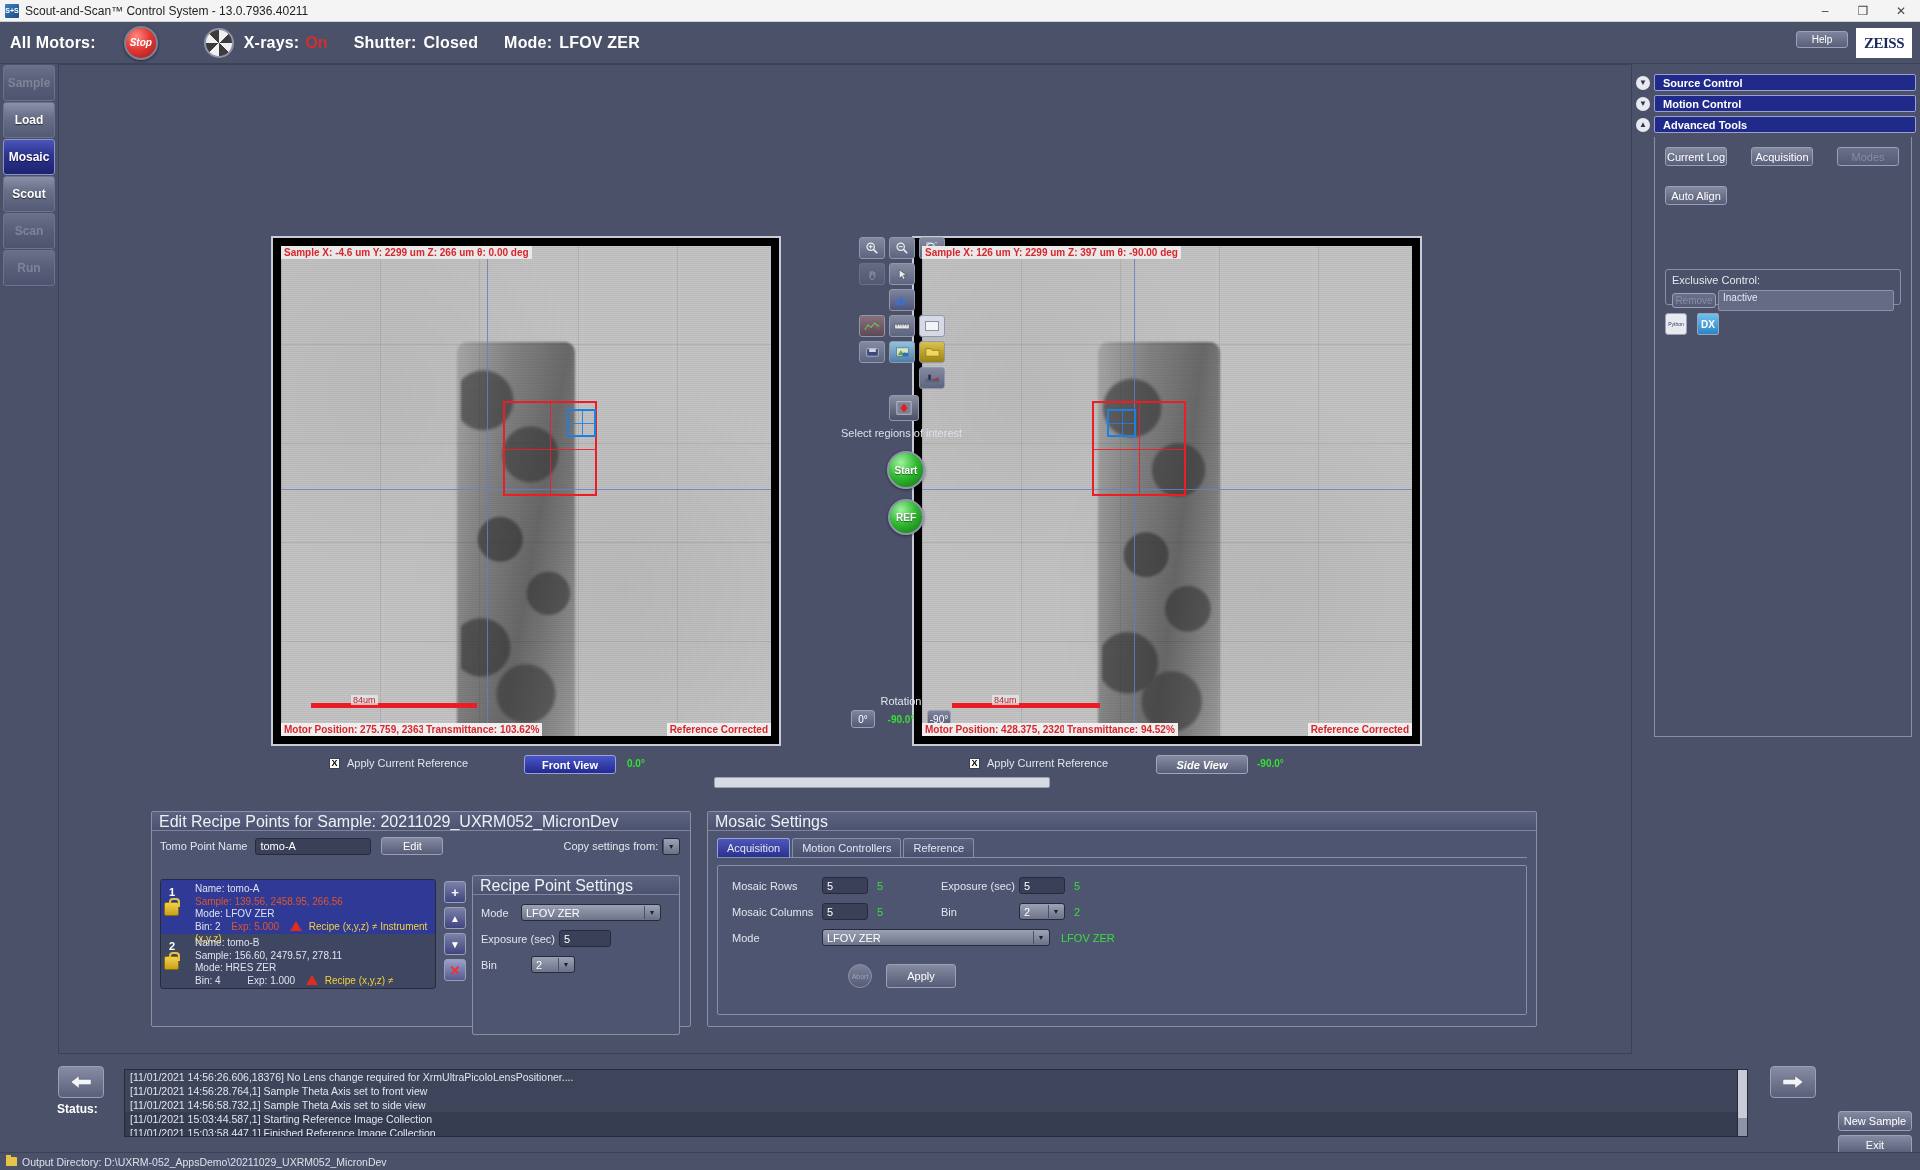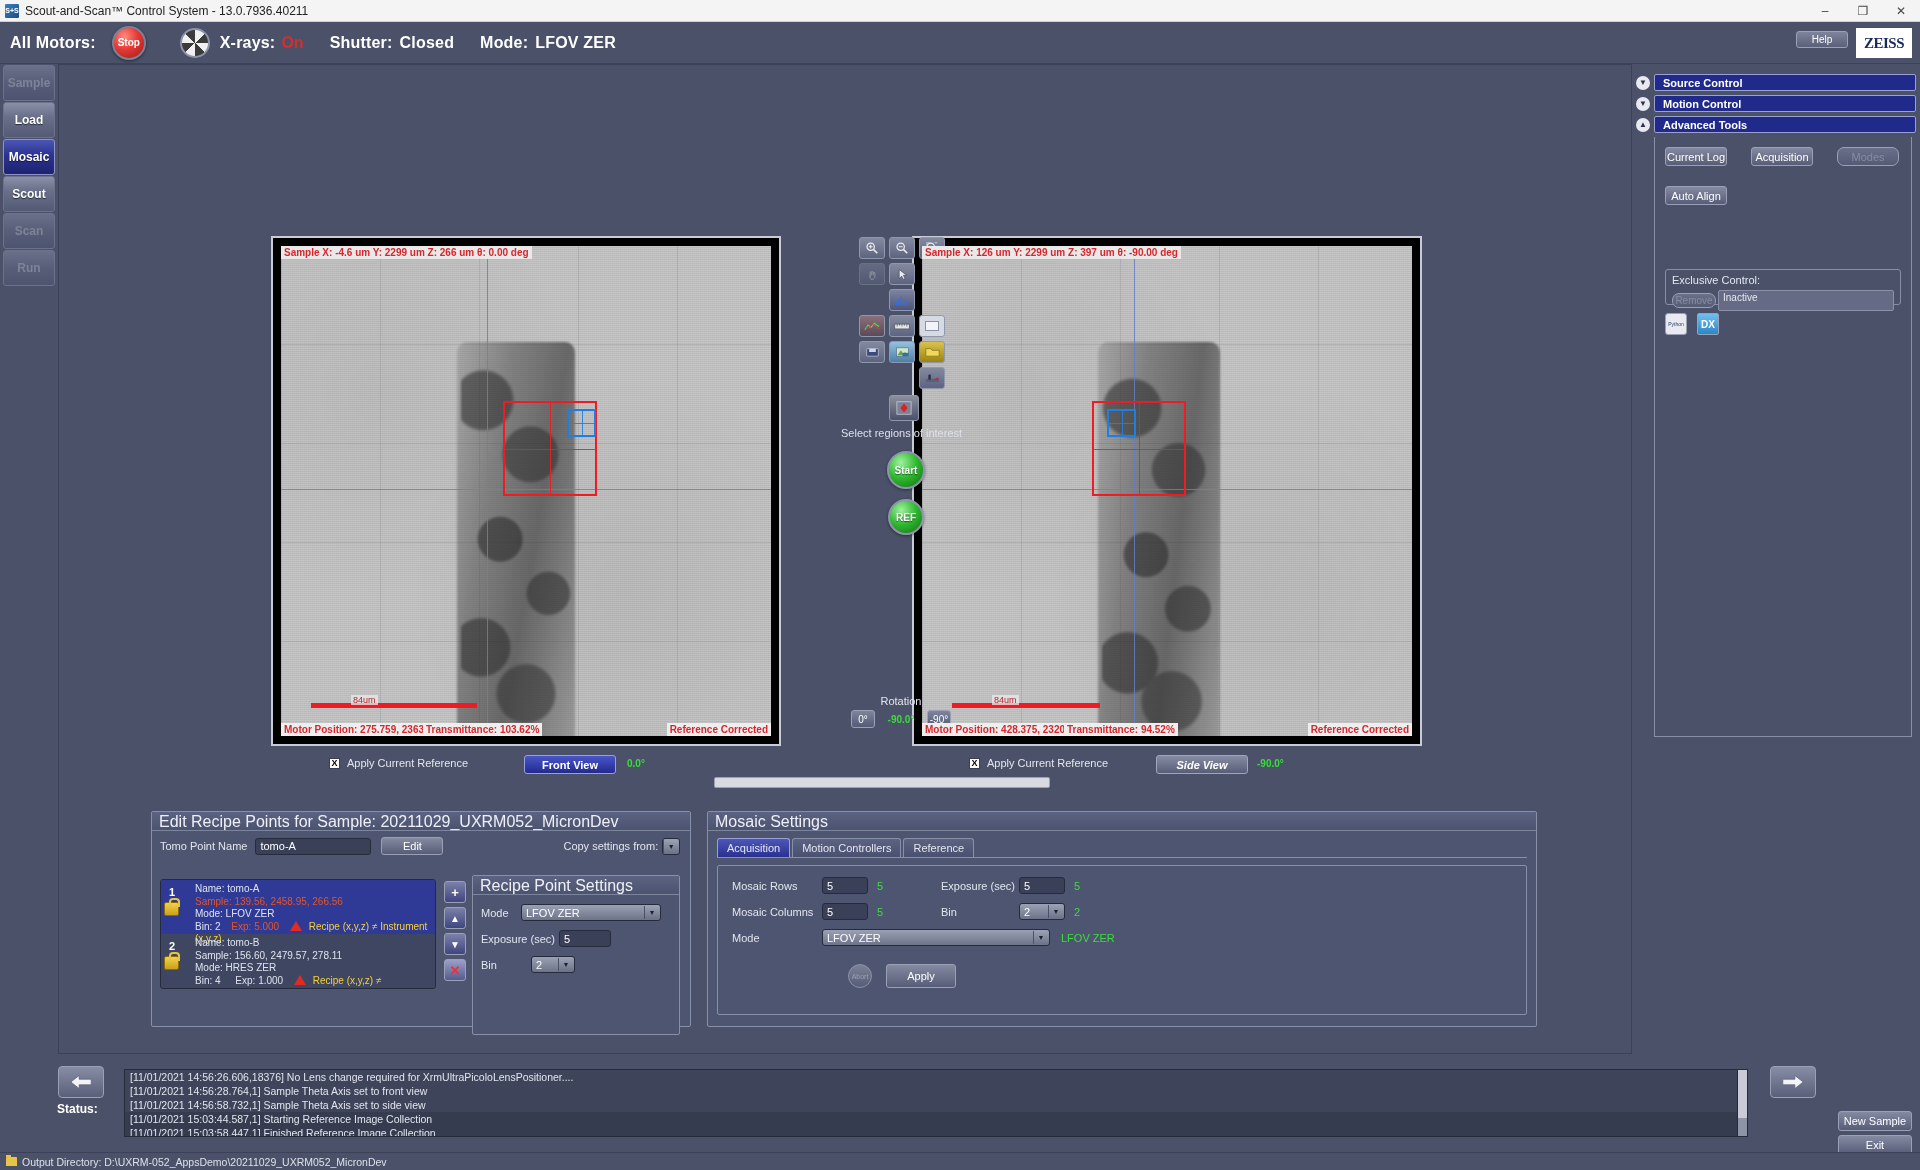--- a/index.html
+++ b/index.html
@@ -22,10 +22,10 @@
   
   .topbar{height:42px;background:#4a5168;display:flex;align-items:center;padding:0 10px;position:relative;border-bottom:1px solid #3c4258;}
   .topbar .lbl{font-size:16px;font-weight:bold;color:#fff;letter-spacing:.2px;}
-  .stopbtn{width:34px;height:34px;border-radius:50%;margin:0 16px;
+  .stopbtn{width:34px;height:34px;border-radius:50%;margin:0 28px;
     background:radial-gradient(circle at 35% 28%, #ff8a80 0%, #e53935 45%, #9c1b17 100%);
     border:2px solid #7d8196;display:flex;align-items:center;justify-content:center;
-    color:#fff;font-size:10px;font-weight:bold;box-shadow:0 1px 3px rgba(0,0,0,.5);}
+    color:#fff;font-size:10px;font-weight:bold;font-style:italic;box-shadow:0 1px 3px rgba(0,0,0,.5);}
   .xrayicon{width:30px;height:30px;border-radius:50%;margin:0 10px 0 18px;
     background:conic-gradient(#f0f0f0 0deg 45deg,#3b3b3b 45deg 90deg,#f0f0f0 90deg 135deg,#3b3b3b 135deg 180deg,#f0f0f0 180deg 225deg,#3b3b3b 225deg 270deg,#f0f0f0 270deg 315deg,#3b3b3b 315deg 360deg);
     border:2px solid #8e93a8;}

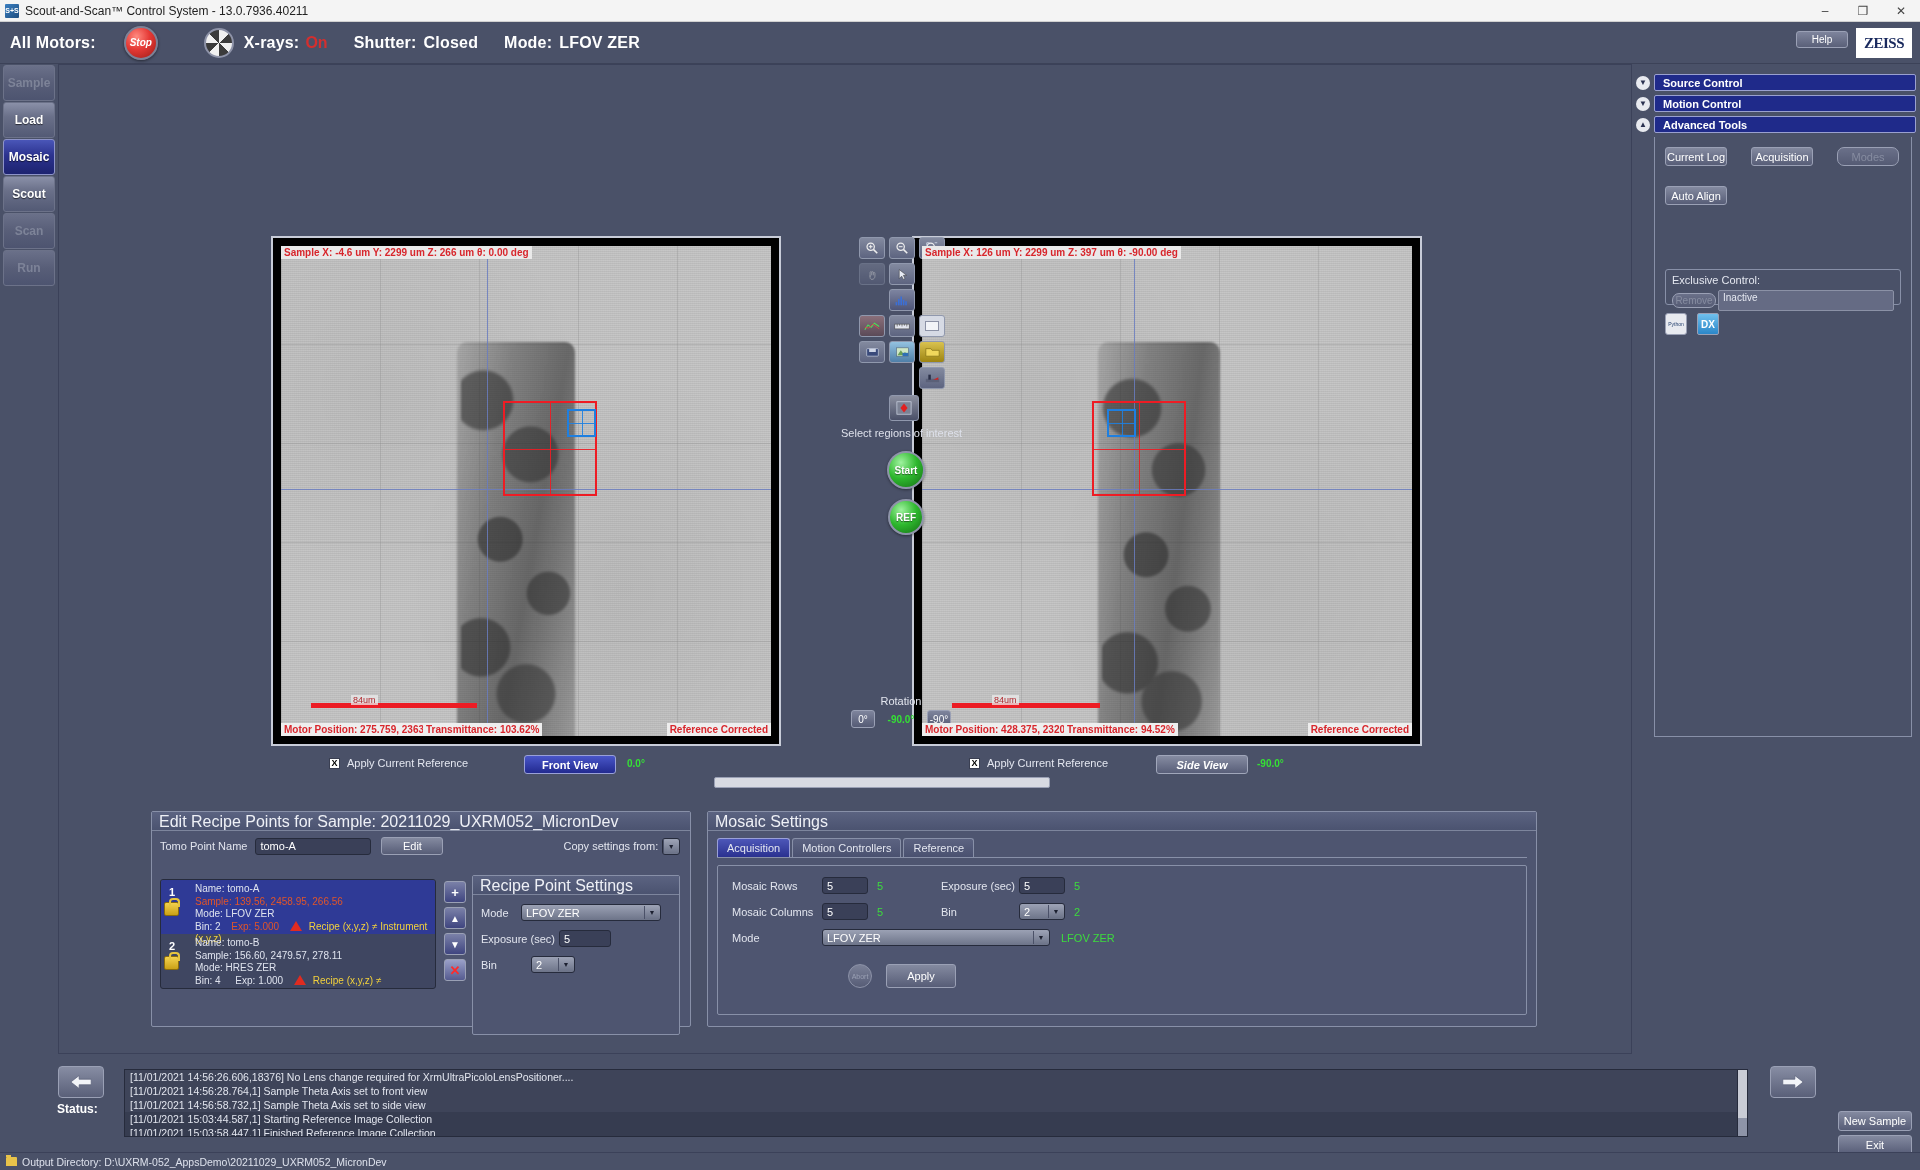--- a/index.html
+++ b/index.html
@@ -123,7 +123,7 @@
     padding:2px 4px;height:17px;font-family:"Liberation Sans",sans-serif;}
   .btn{border-radius:3px;border:1px solid #9aa0b5;background:linear-gradient(#848aa0,#575d77);color:#fff;
     font-size:11px;display:flex;align-items:center;justify-content:center;cursor:pointer;height:18px;}
-  .btn.dim{color:#868ca0;background:linear-gradient(#6a7089,#555b74);cursor:default;border-radius:7px;}
+  .btn.dim{color:#868ca0;background:linear-gradient(#6a7089,#555b74);cursor:default;}
   .sel{background:linear-gradient(#9ba1b4,#6d7489);border:1px solid #262b3c;border-radius:3px;color:#fff;
     font-size:11px;height:17px;display:flex;align-items:center;padding-left:4px;position:relative;cursor:pointer;}
   .sel .arrow{position:absolute;right:1px;top:1px;bottom:1px;width:15px;background:linear-gradient(#9ba1b4,#6d7489);

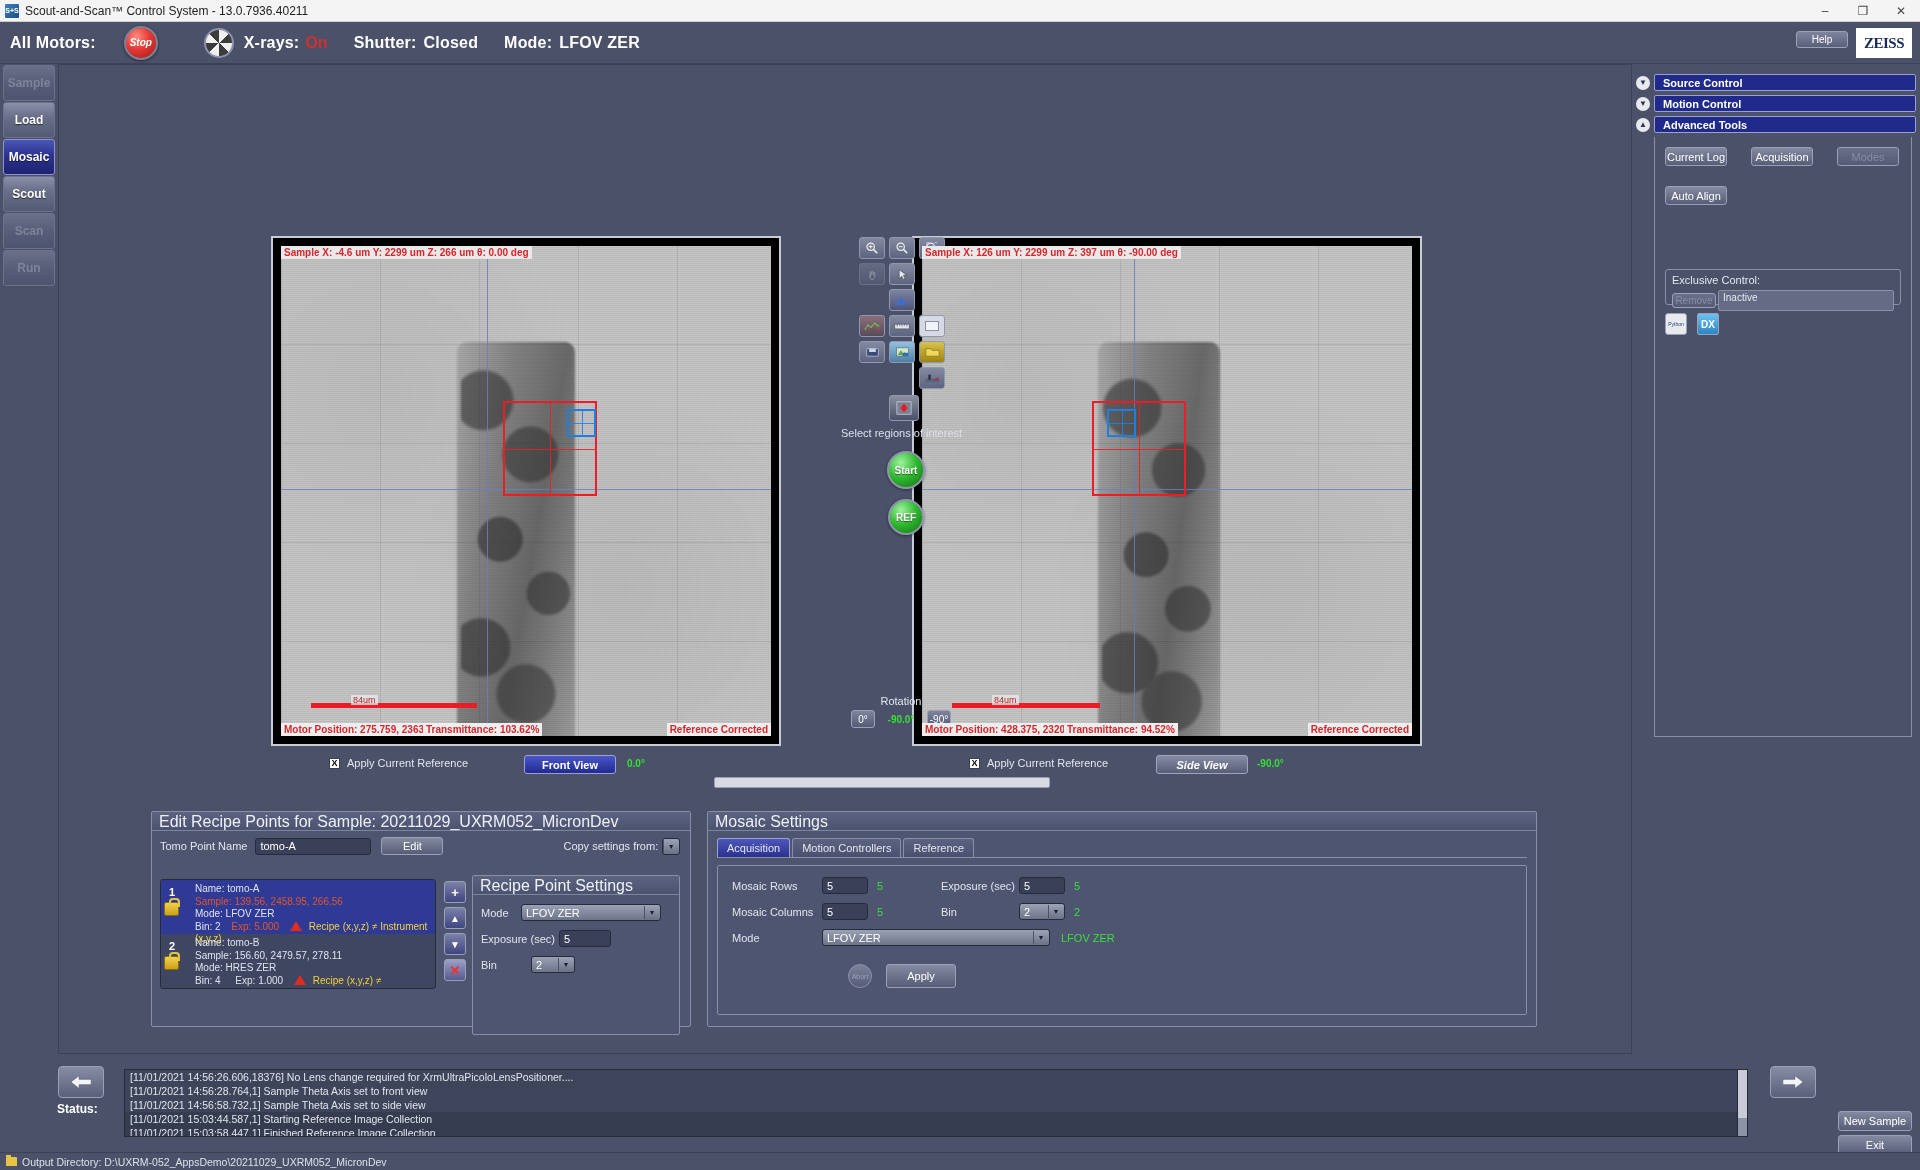--- a/index.html
+++ b/index.html
@@ -445,7 +445,7 @@
           <div>Mode: HRES ZER</div>
           <div>
             <span>Bin: 4</span>
-            <span style="margin-left:12px">Exp: 1.000</span>
+            <span style="margin-left:24px">Exp: 1.000</span>
             <span class="warn-ic" style="margin-left:8px"></span>
             <span class="warnrow" style="margin-left:4px">Recipe (x,y,z) ≠ Instrument (x,y,z)</span>
           </div>

